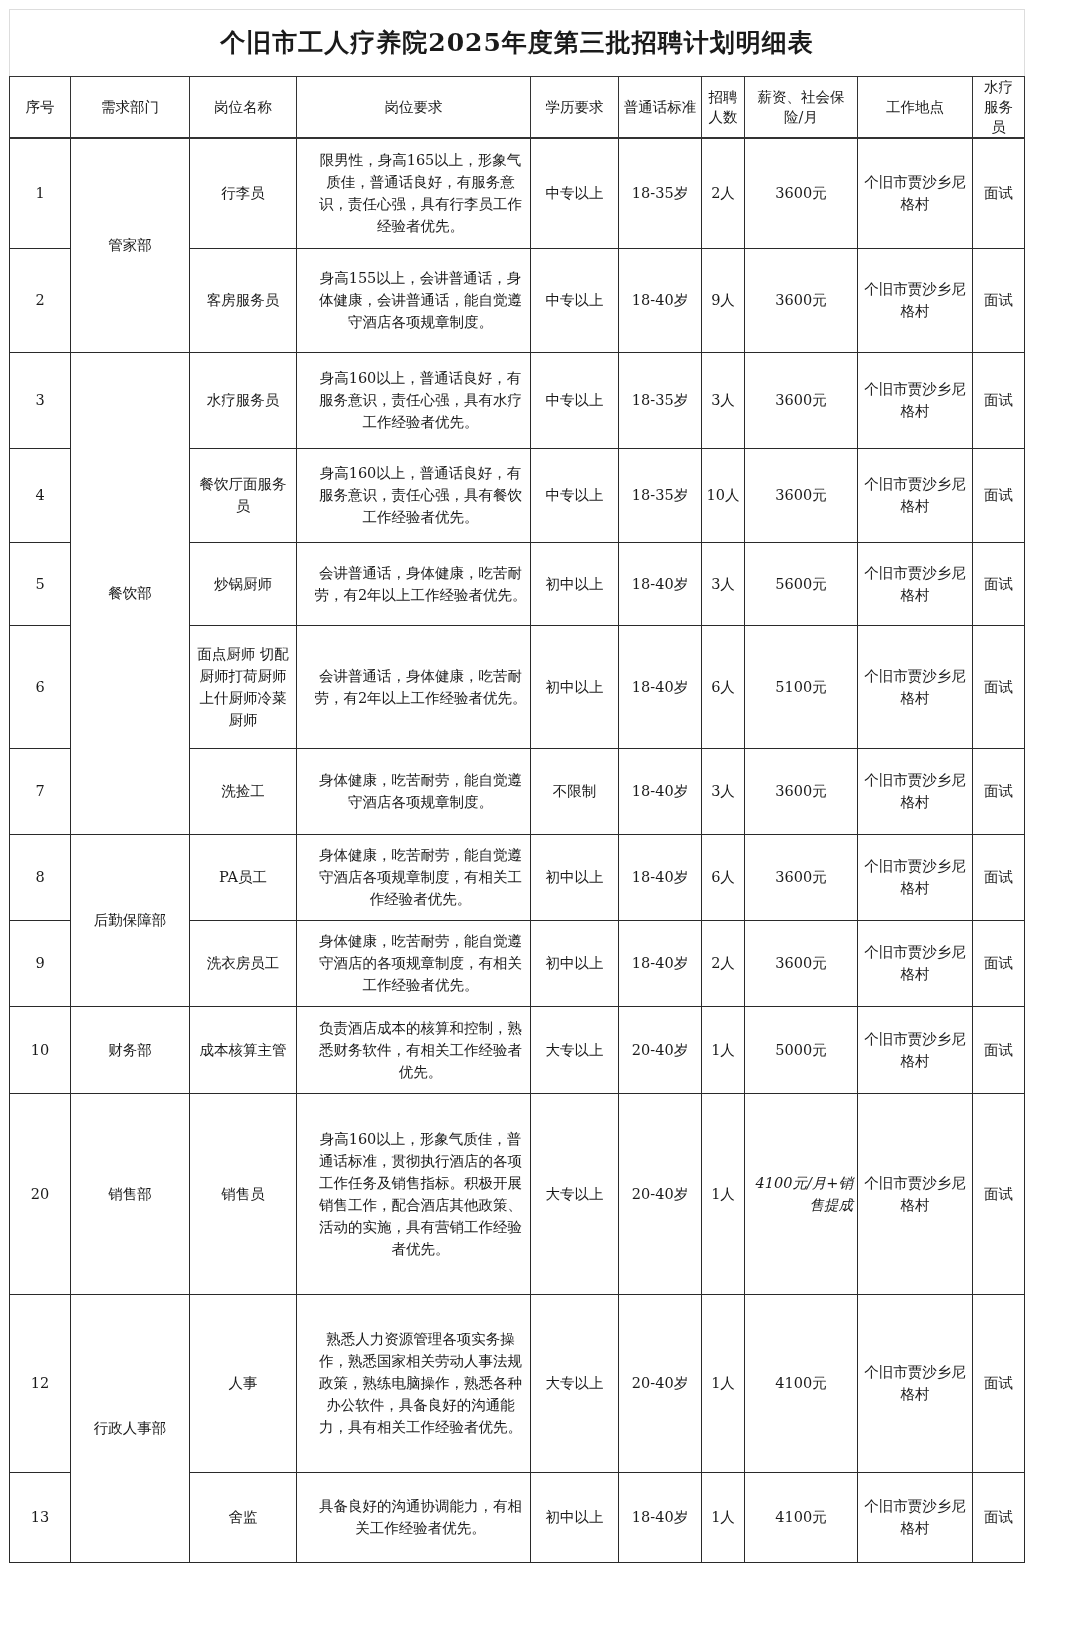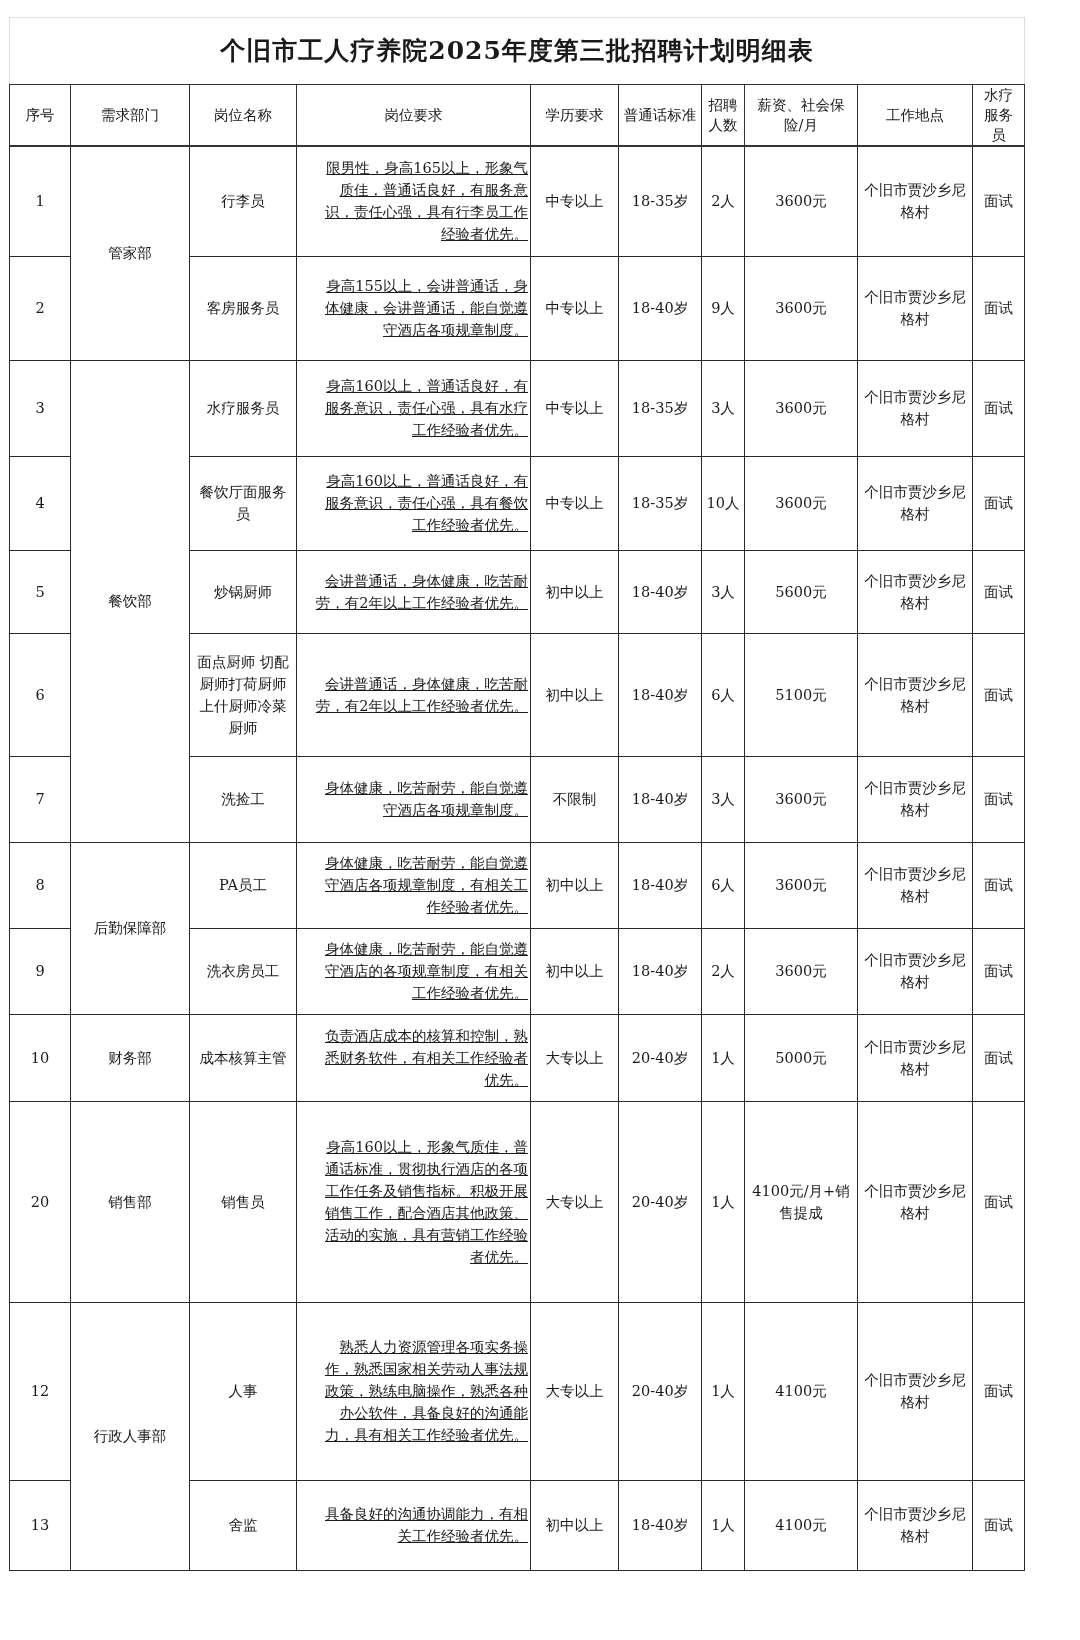--- a/index.html
+++ b/index.html
@@ -5,7 +5,7 @@
   html, body { margin: 0; padding: 0; background: #ffffff; }
   body { width: 1080px; height: 1640px; position: relative; overflow: hidden;
          font-family: "DejaVu Serif", "Liberation Serif", serif; color: #1a1a1a; }
-  .sheet { position: absolute; left: 9px; top: 17px; width: 1015px; }
+  .sheet { position: absolute; left: 9px; top: 9px; width: 1015px; }
   table { border-collapse: collapse; table-layout: fixed; width: 1015px; }
   td, th { border: 1.5px solid #333; padding: 0 4px; font-weight: normal;
            text-align: center; vertical-align: middle; font-size: 14.5px; line-height: 22px; }

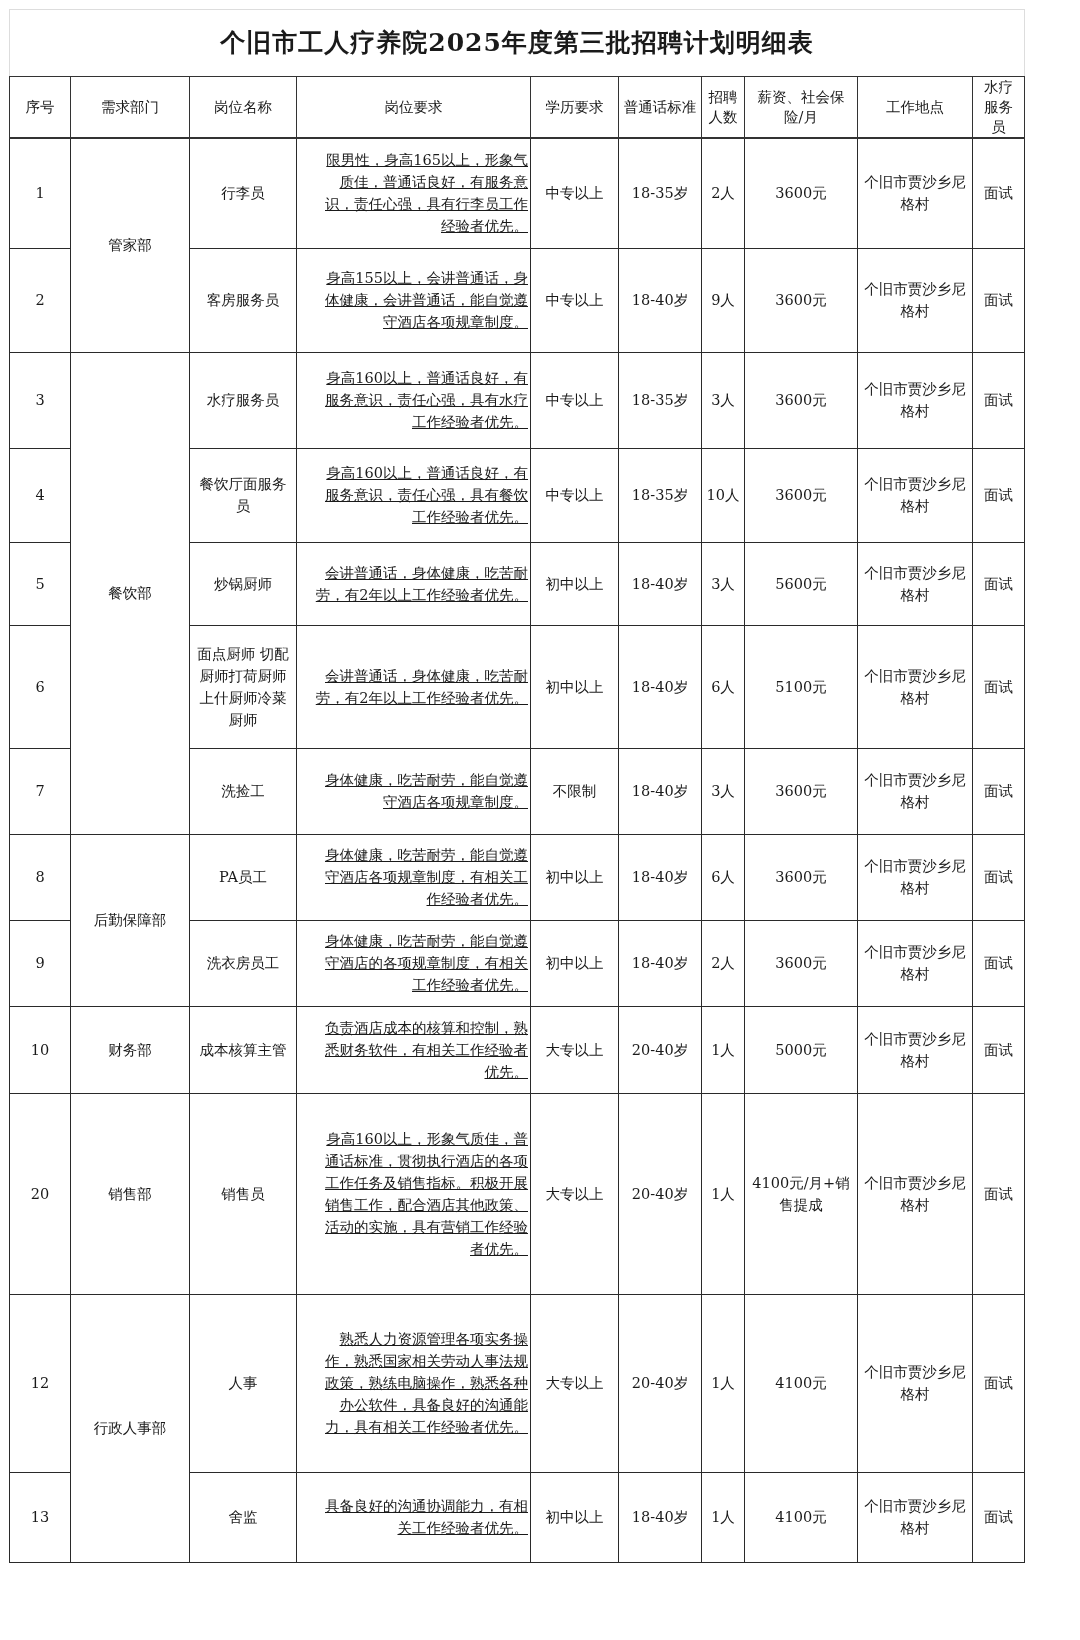--- a/index.html
+++ b/index.html
@@ -12,7 +12,7 @@
   th { font-size: 14.5px; }
   .title-cell { height: 66px; font-size: 25px; letter-spacing: 1px; border-top: 1px solid #ddd;
                 border-left: 1px solid #ddd; border-right: 1px solid #ddd; font-weight: bold; }
-  .req { text-align: right; padding-left: 16px; padding-right: 2px; word-break: break-all; text-decoration: underline; }
+  .req { text-align: center; padding-left: 16px; padding-right: 2px; word-break: break-all; }
   .salary-left { text-align: center; }
   tr.hdr th { height: 58px; }
   tbody.body-rows td { border-color: #2a2a2a; }

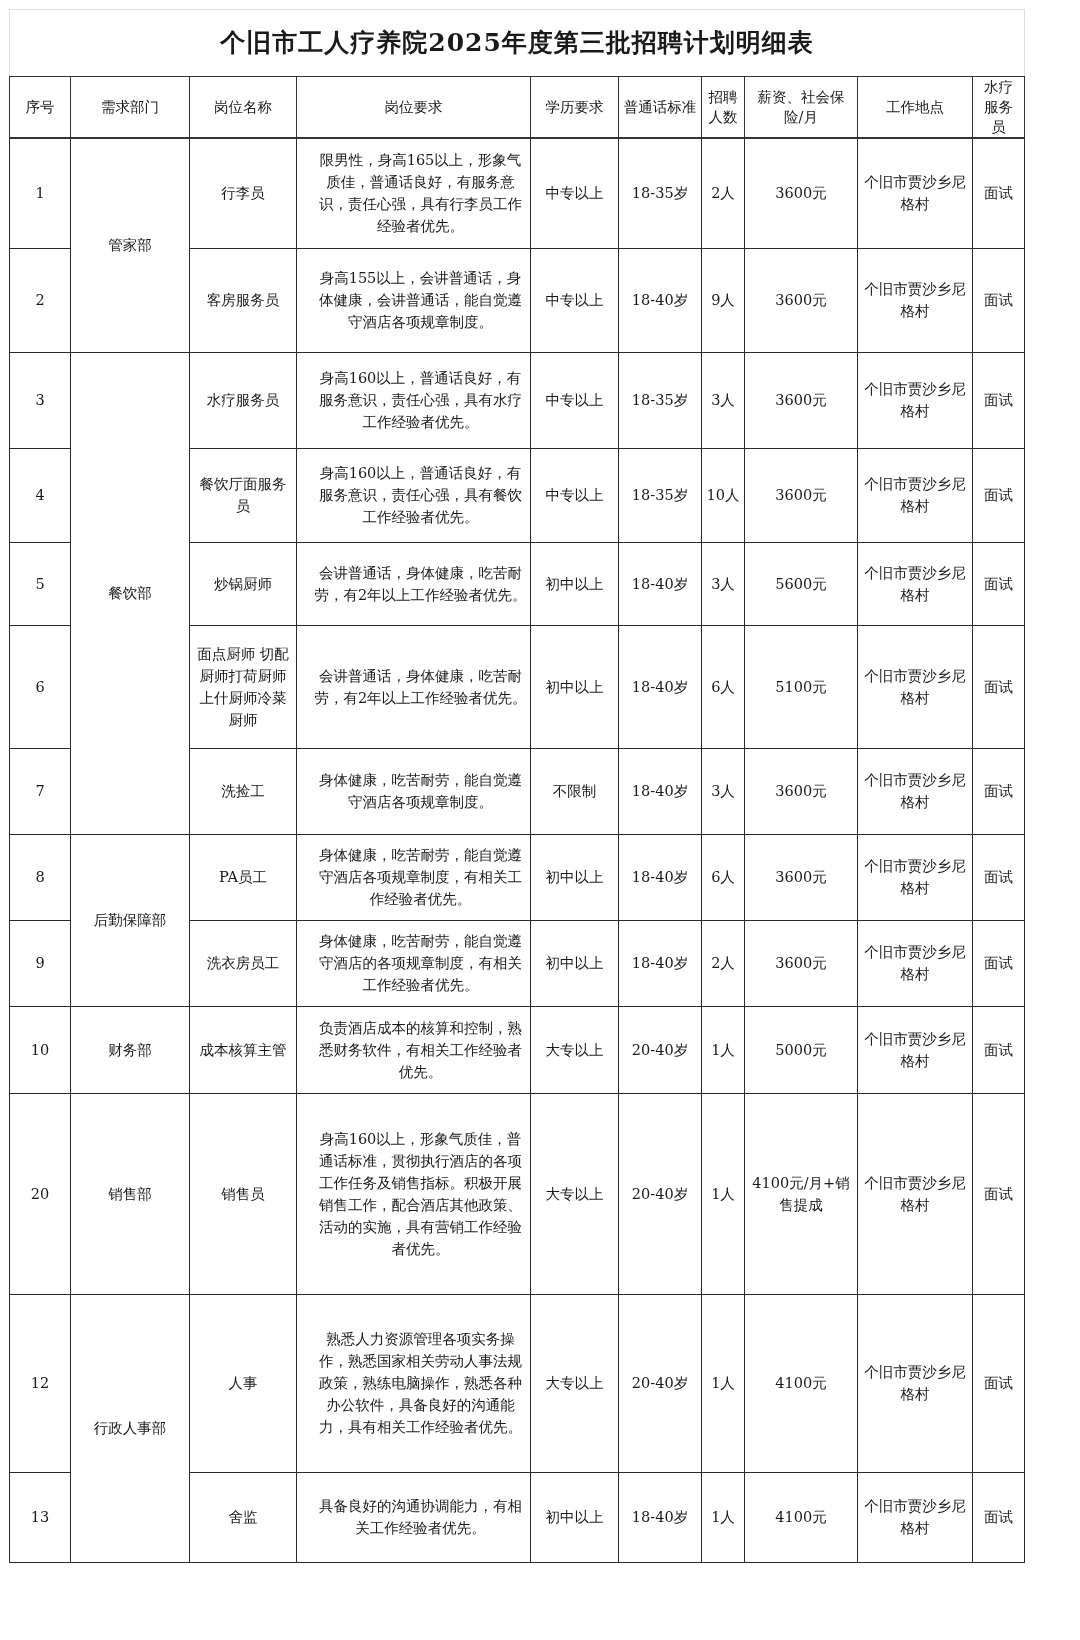--- a/index.html
+++ b/index.html
@@ -13,7 +13,7 @@
   .title-cell { height: 66px; font-size: 25px; letter-spacing: 1px; border-top: 1px solid #ddd;
                 border-left: 1px solid #ddd; border-right: 1px solid #ddd; font-weight: bold; }
   .req { text-align: center; padding-left: 16px; padding-right: 2px; word-break: break-all; }
-  .salary-left { text-align: center; }
+  .salary-left { text-align: right; font-style: italic; }
   tr.hdr th { height: 58px; }
   tbody.body-rows td { border-color: #2a2a2a; }
   tr.thick-top td { border-top: 2.5px solid #333; }

